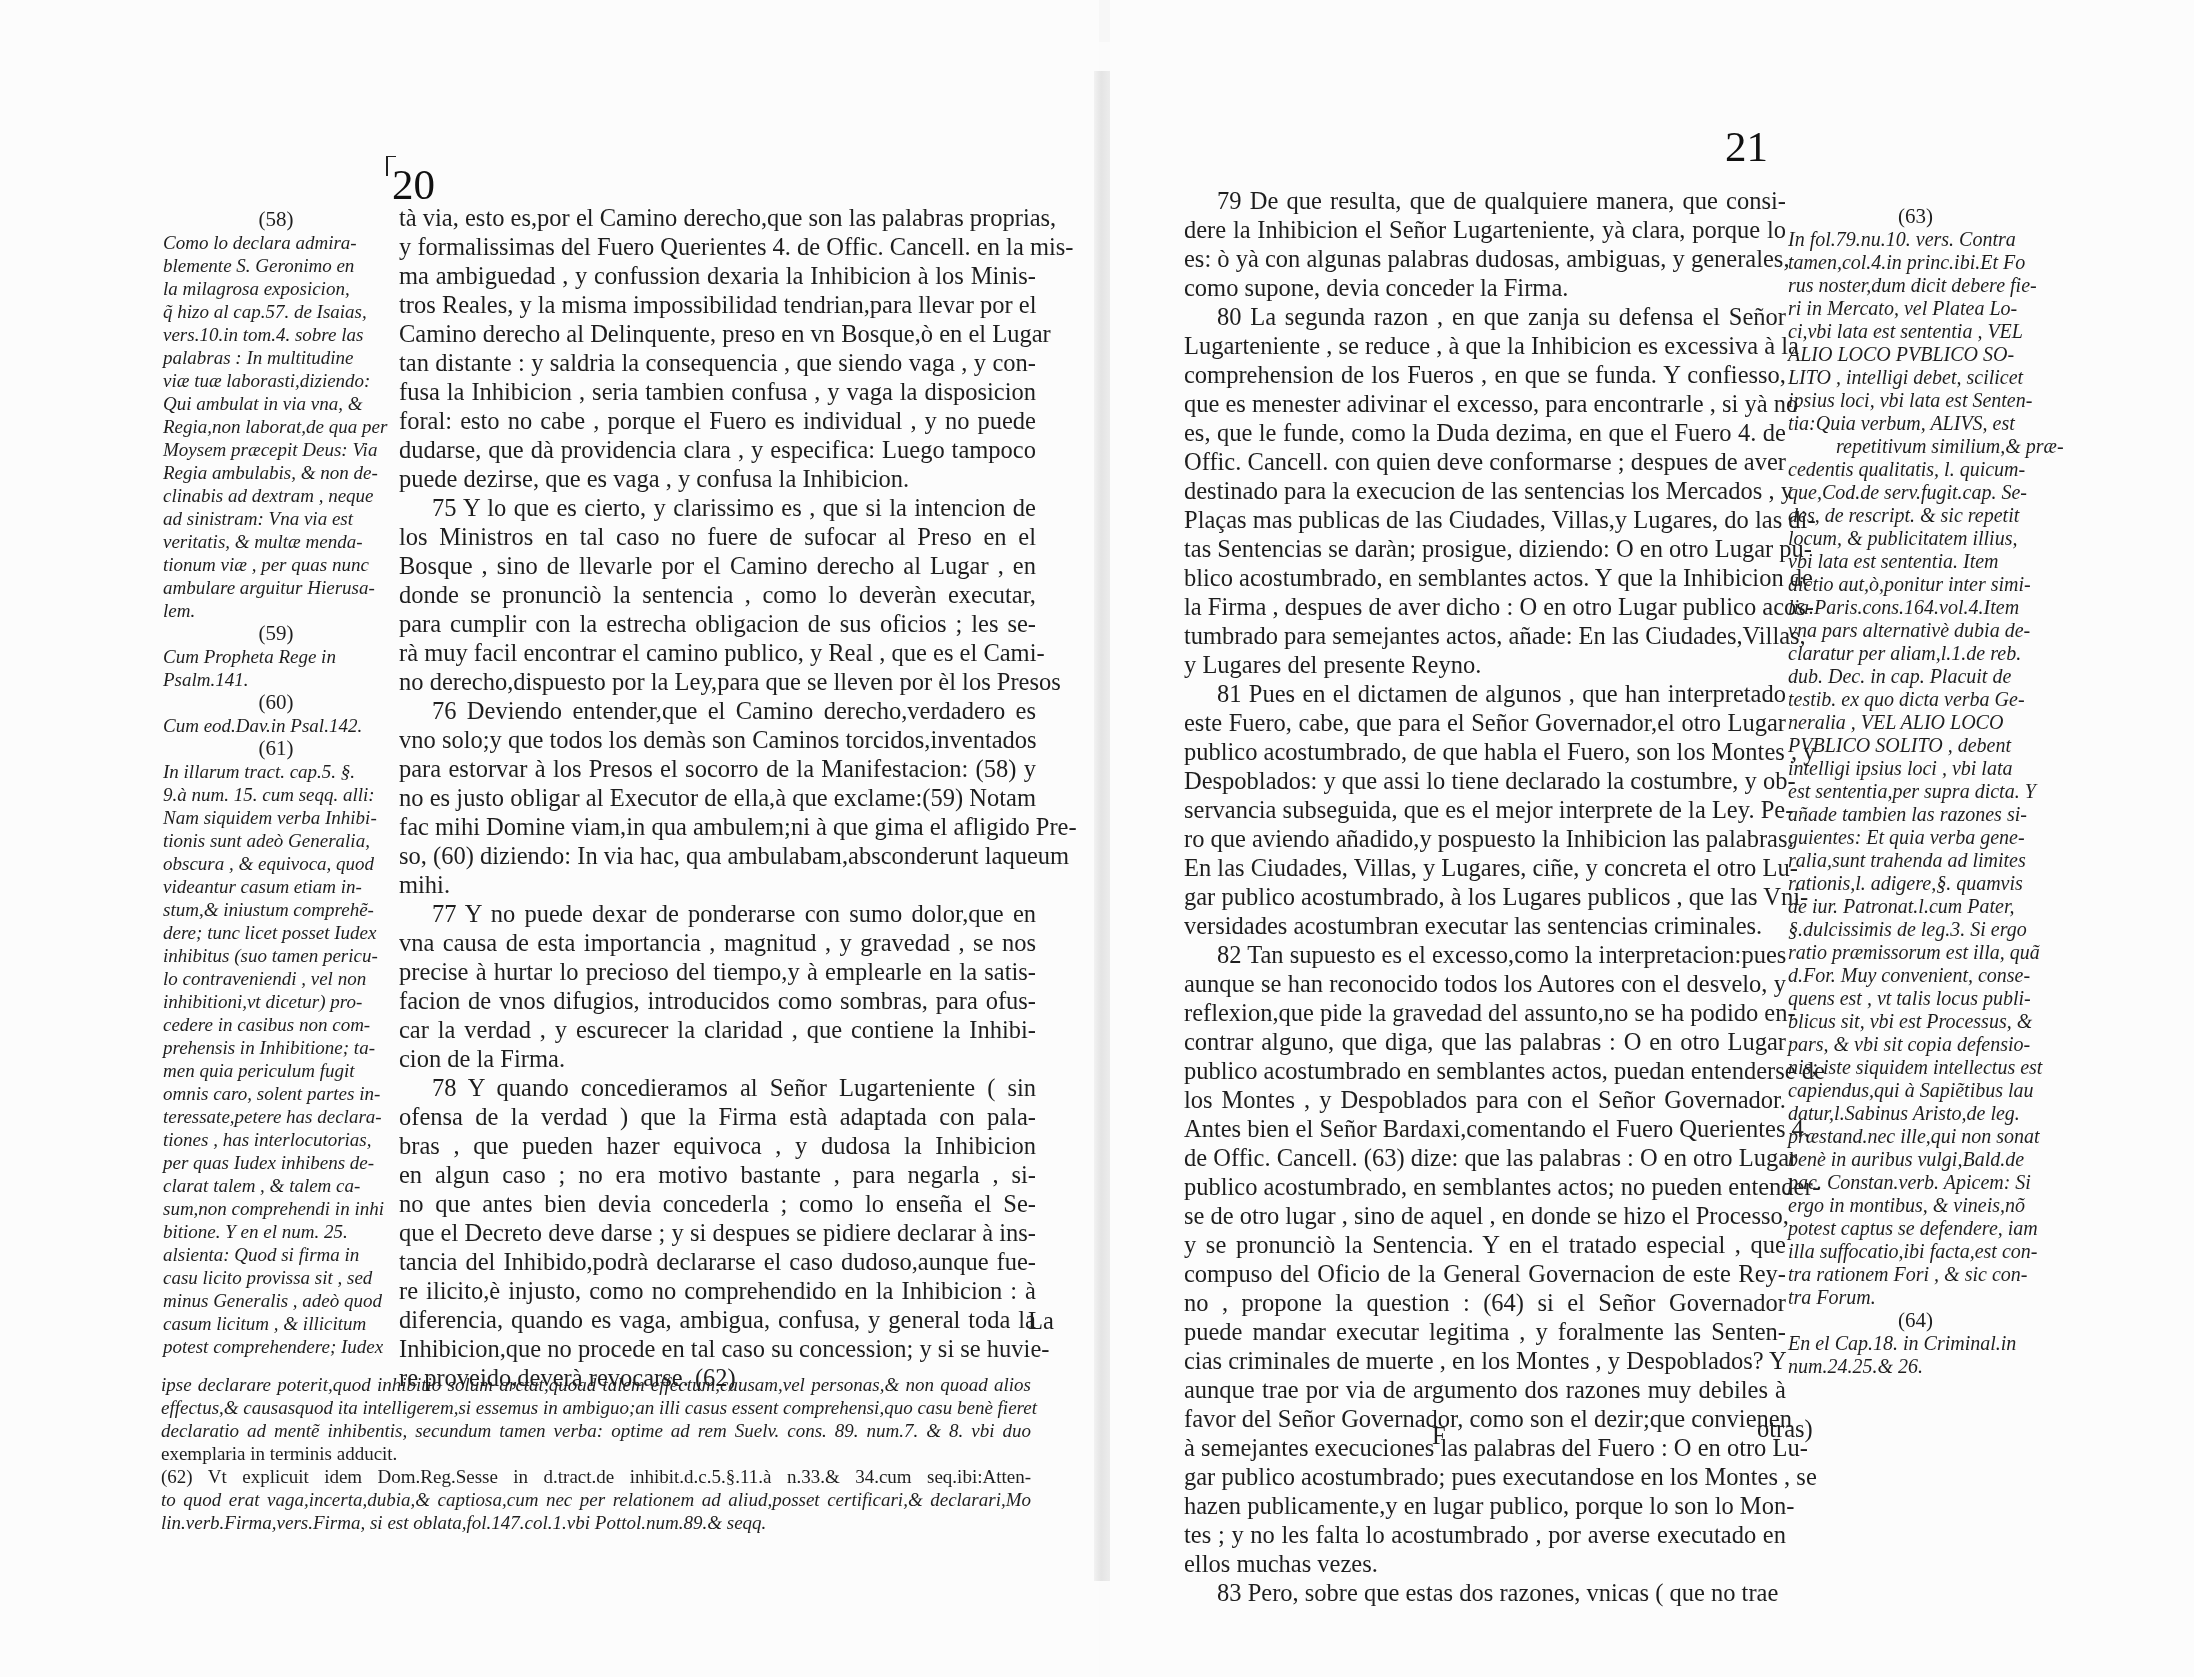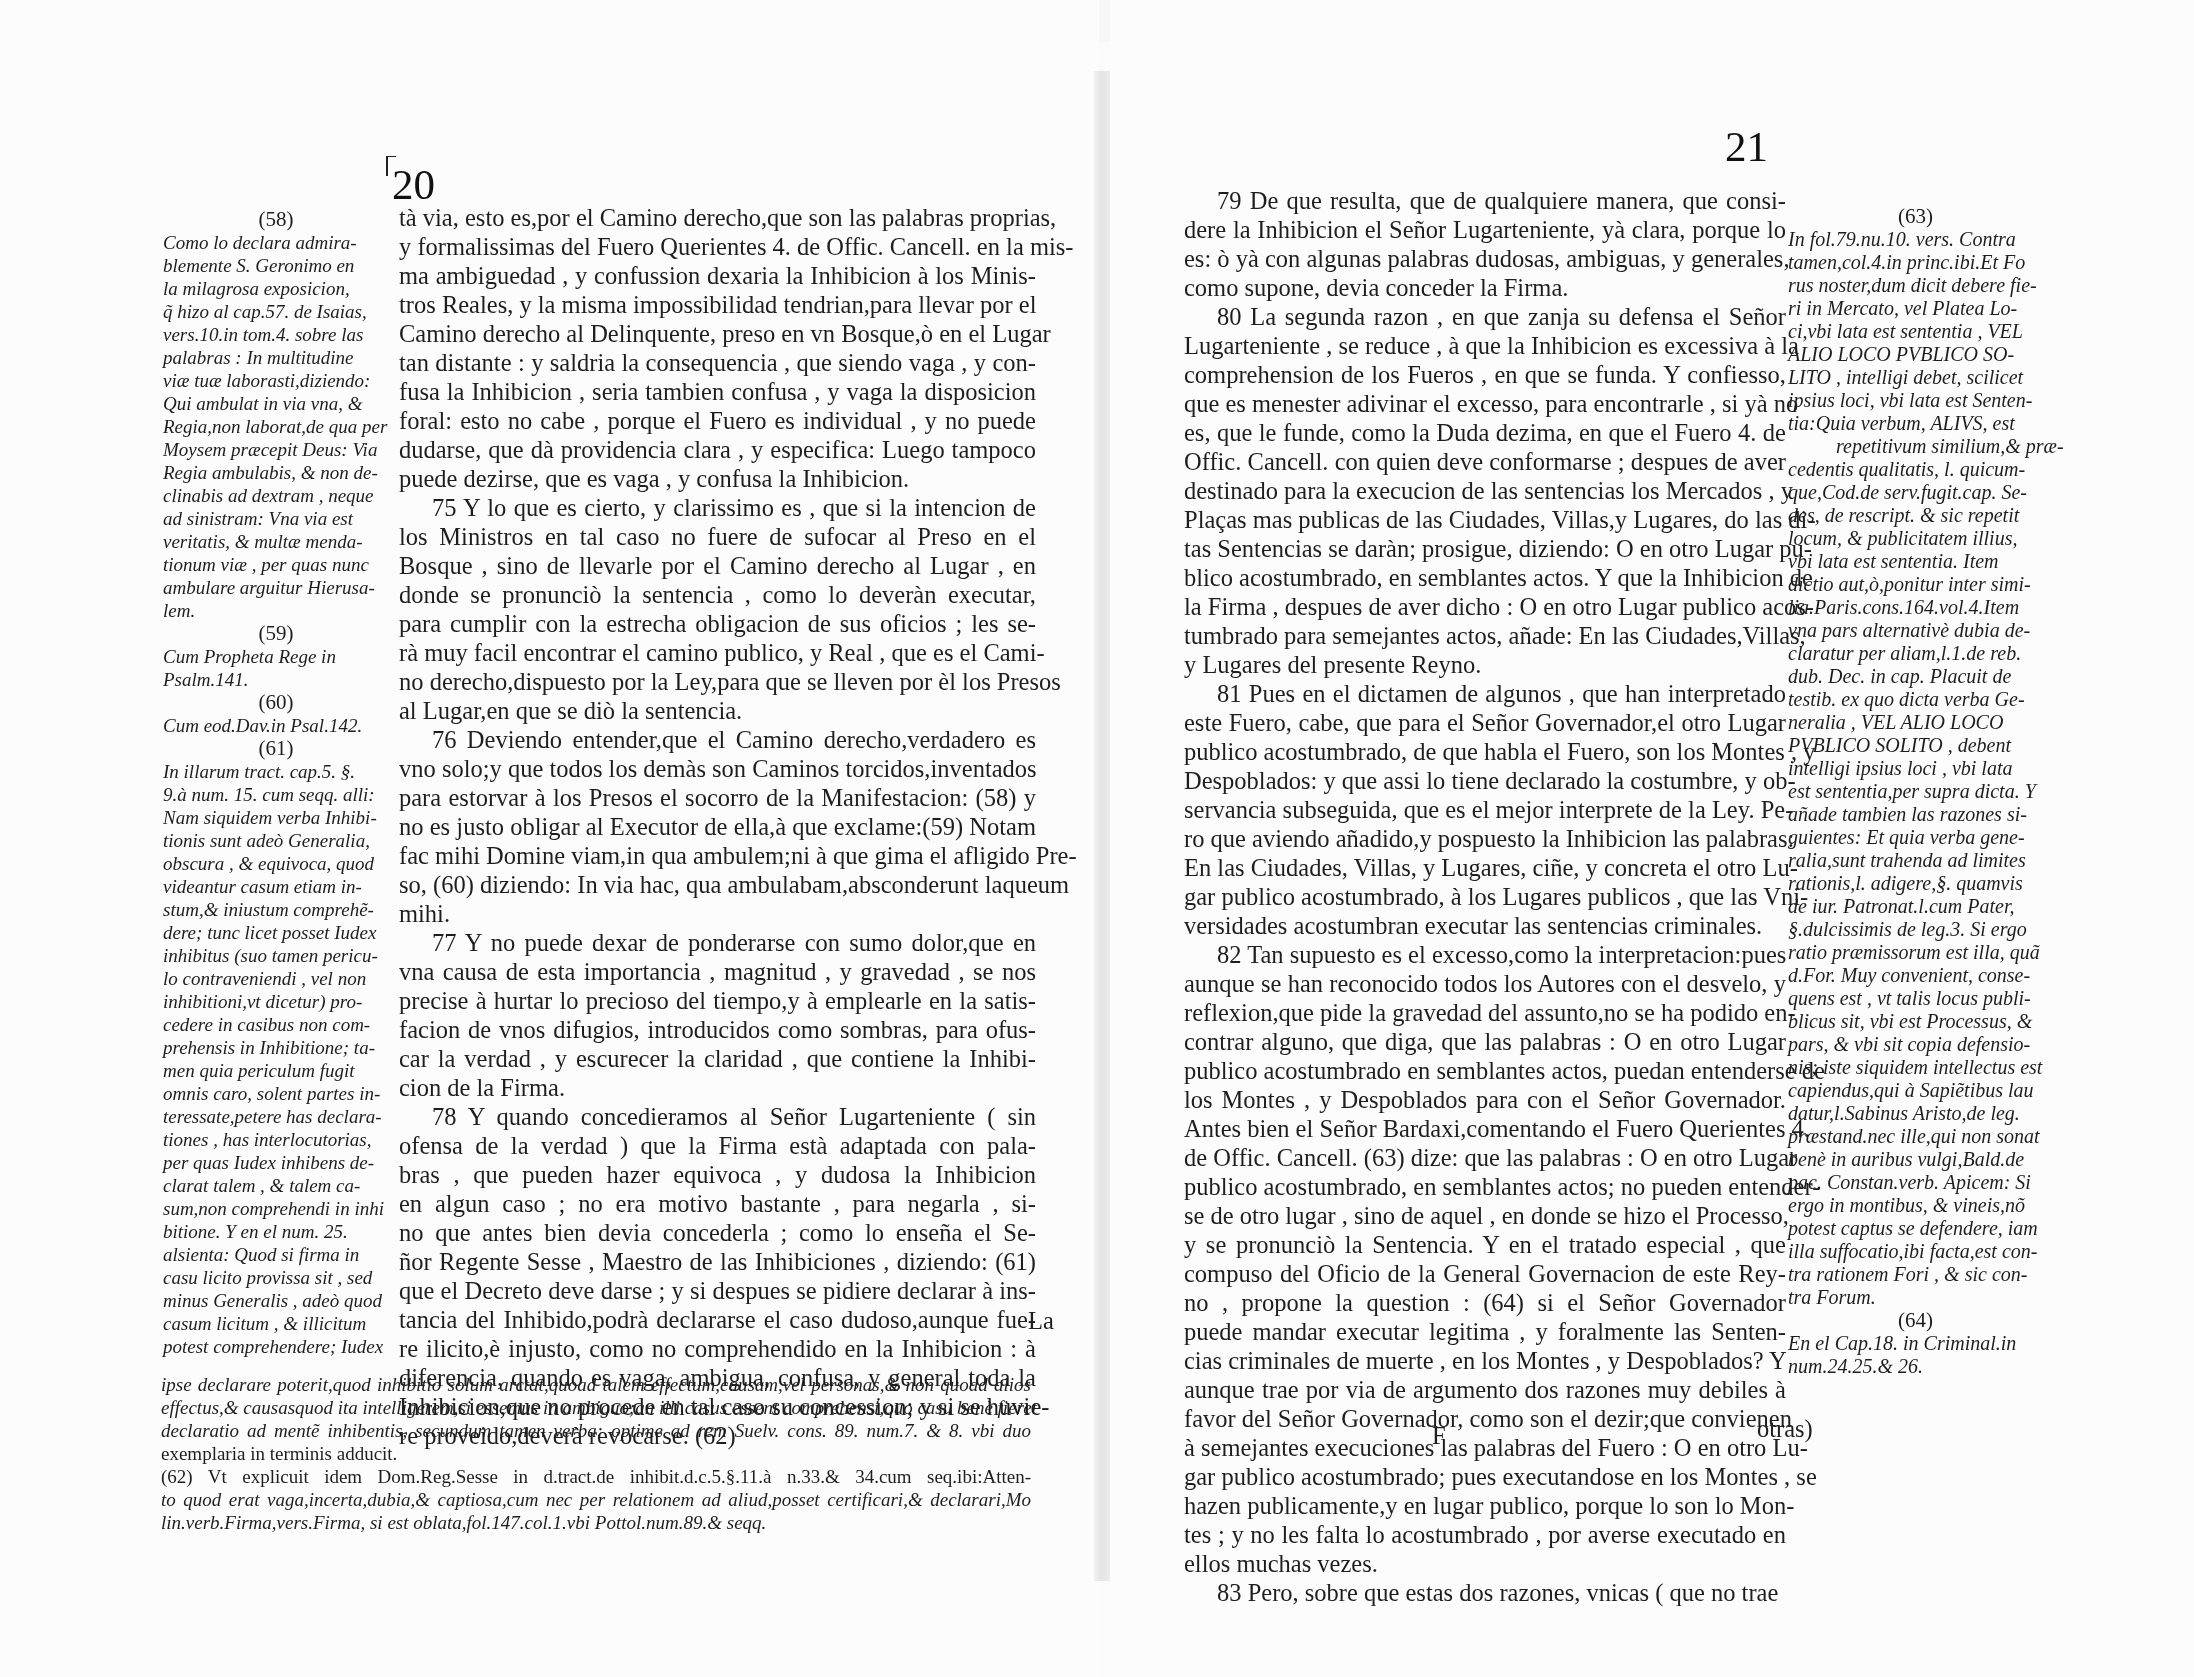--- a/index.html
+++ b/index.html
@@ -126,7 +126,6 @@
       <span class="line">para cumplir con la estrecha obligacion de sus oficios ; les se-</span>
       <span class="line">rà muy facil encontrar el camino publico, y Real , que es el Cami-</span>
       <span class="line">no derecho,dispuesto por la Ley,para que se lleven por èl los Presos</span>
-      <span class="line last">al Lugar,en que se diò la sentencia.</span>
       <span class="line" style="padding-left: 33px;">76   Deviendo entender,que el Camino derecho,verdadero es</span>
       <span class="line">vno solo;y que todos los demàs son Caminos torcidos,inventados</span>
       <span class="line">para estorvar à los Presos el socorro de la Manifestacion: (58) y</span>

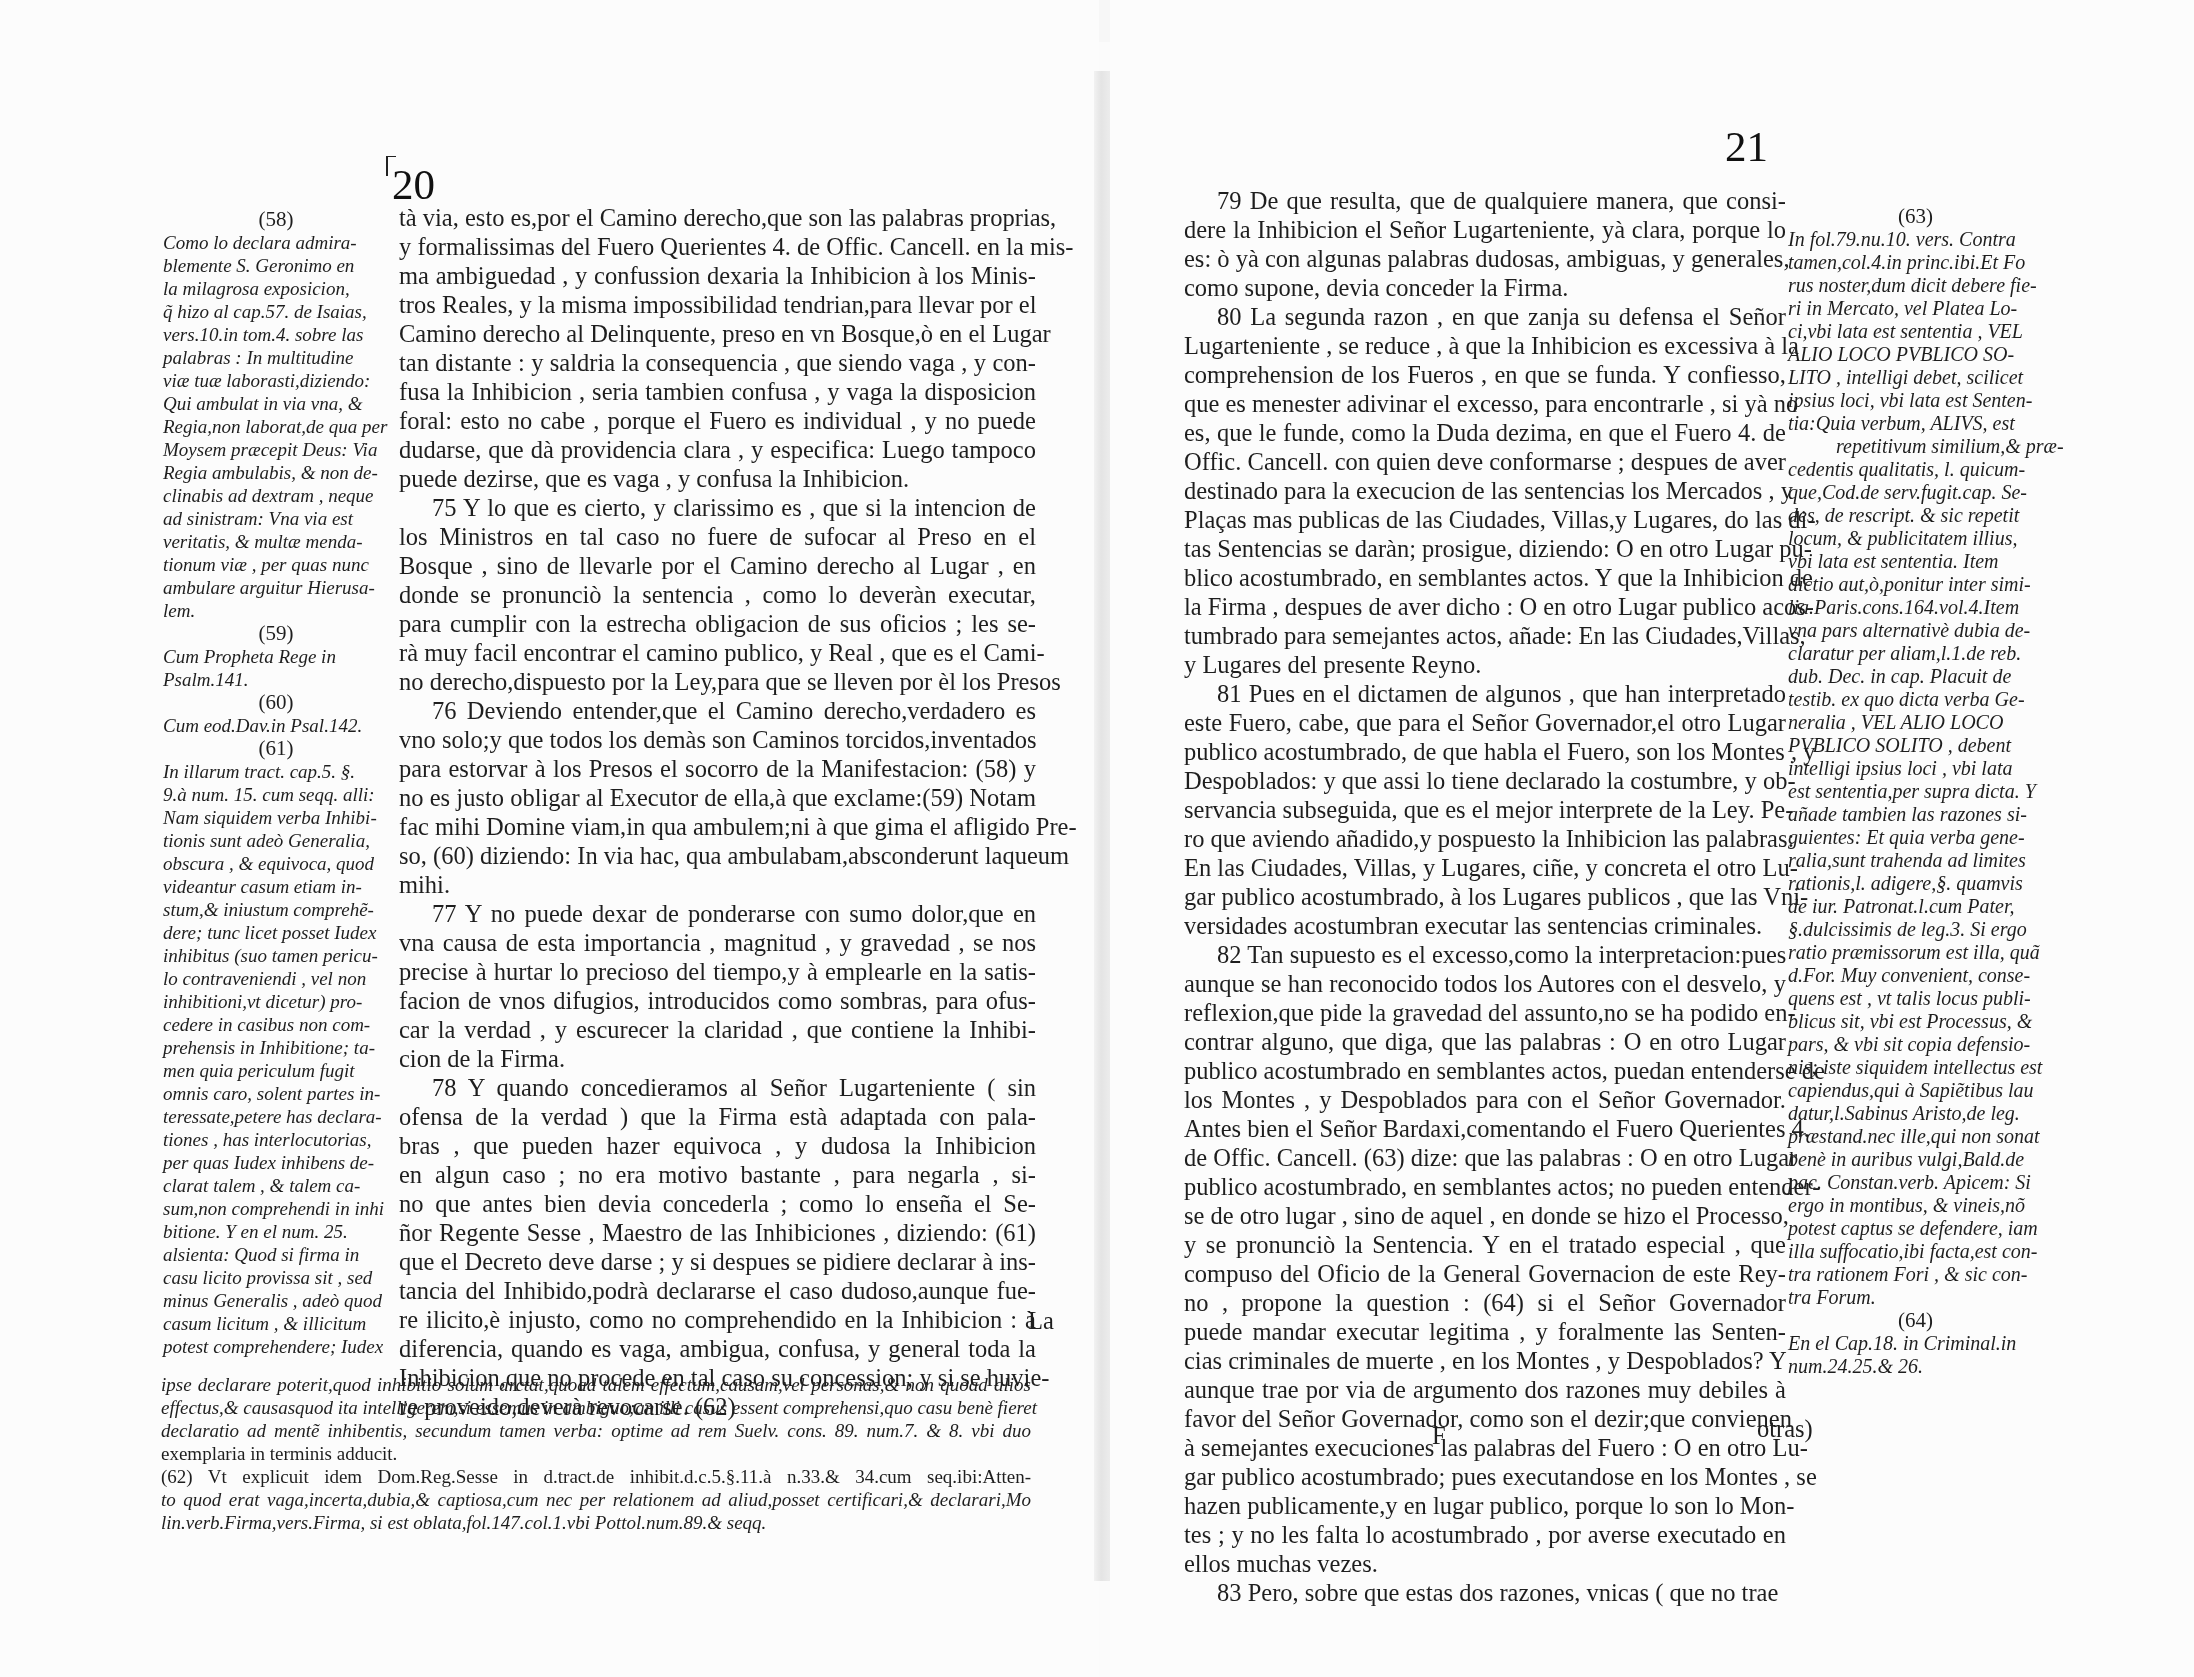--- a/index.html
+++ b/index.html
@@ -144,7 +144,6 @@
       <span class="line">bras , que pueden hazer equivoca , y dudosa la Inhibicion</span>
       <span class="line">en algun caso ; no era motivo bastante , para negarla , si-</span>
       <span class="line">no que antes bien devia concederla ; como lo enseña el Se-</span>
-      <span class="line">ñor Regente Sesse , Maestro de las Inhibiciones , diziendo: (61)</span>
       <span class="line">que el Decreto deve darse ; y si despues se pidiere declarar à ins-</span>
       <span class="line">tancia del Inhibido,podrà declararse el caso dudoso,aunque fue-</span>
       <span class="line">re ilicito,è injusto, como no comprehendido en la Inhibicion : à</span>

